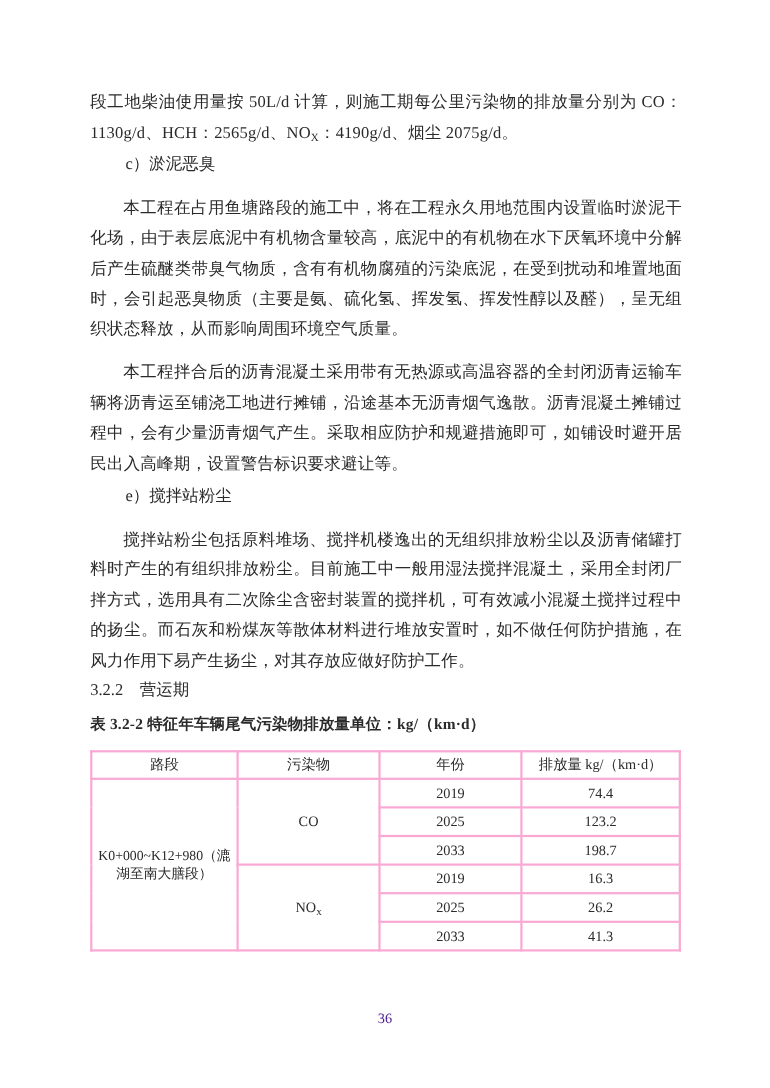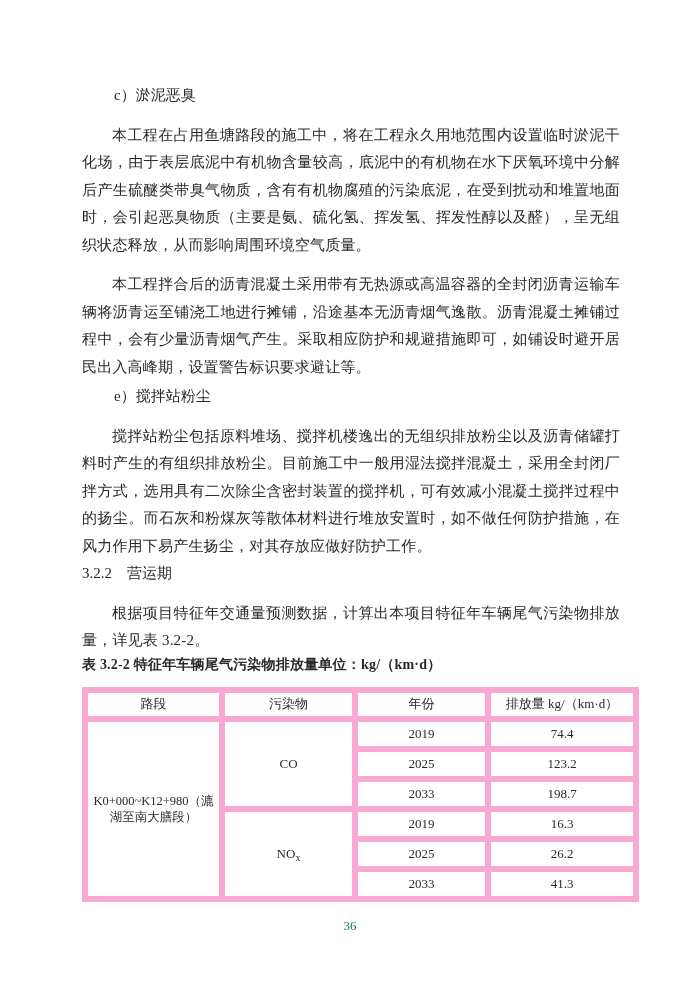--- a/index.html
+++ b/index.html
@@ -96,6 +96,7 @@
 <div class="page">
   <div class="content">
 
+    <p class="body"><span>段工地柴油使用量按 50L/d 计算，则施工期每公里污染物的排放量分别为 CO：1130g/d、HCH：2565g/d、NO</span><sub>X</sub><span>：4190g/d、烟尘 2075g/d。</span></p>
 
     <p class="subitem">c）淤泥恶臭</p>
 

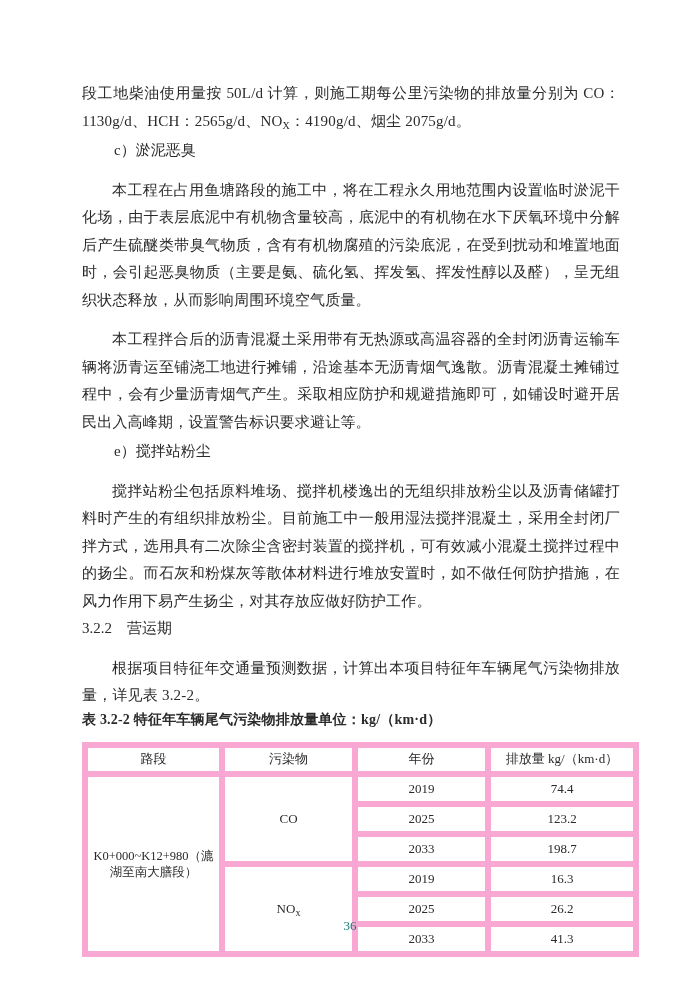--- a/index.html
+++ b/index.html
@@ -111,7 +111,6 @@
 
     <p class="section-heading">3.2.2　营运期</p>
 
-    <p class="body indent">根据项目特征年交通量预测数据，计算出本项目特征年车辆尾气污染物排放量，详见表 3.2-2。</p>
 
     <p class="table-caption">表 3.2-2 特征年车辆尾气污染物排放量单位：kg/（km·d）</p>
 

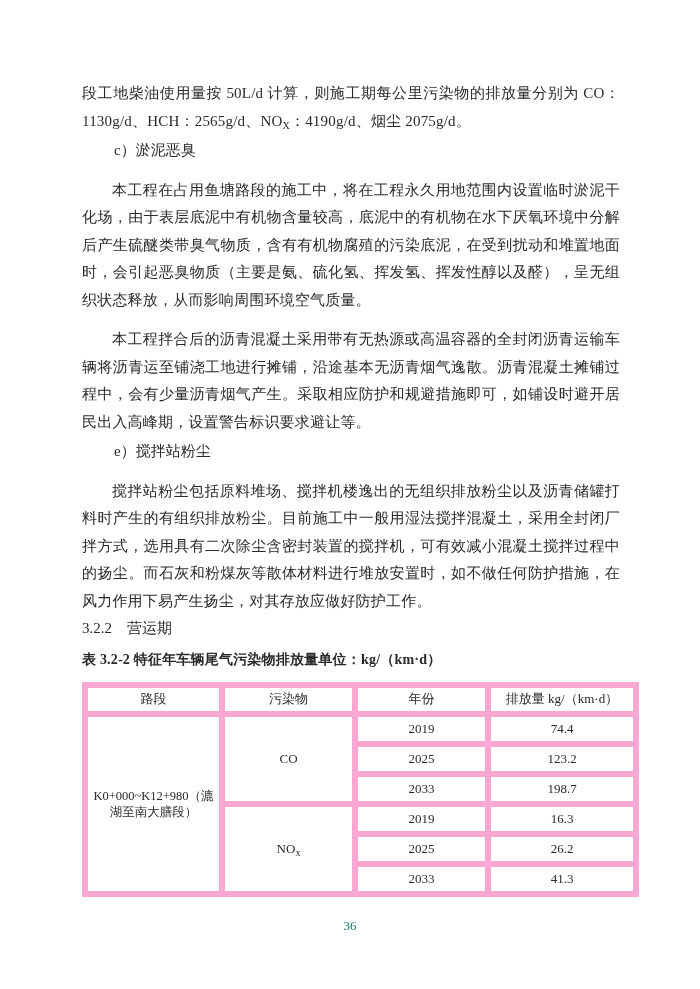--- a/index.html
+++ b/index.html
@@ -65,7 +65,7 @@
   }
   table.emissions th,
   table.emissions td {
-    border: 6px solid #f9a8d4;
+    border: 2px solid #f9a8d4;
     text-align: center;
     vertical-align: middle;
     padding: 1px 2px;

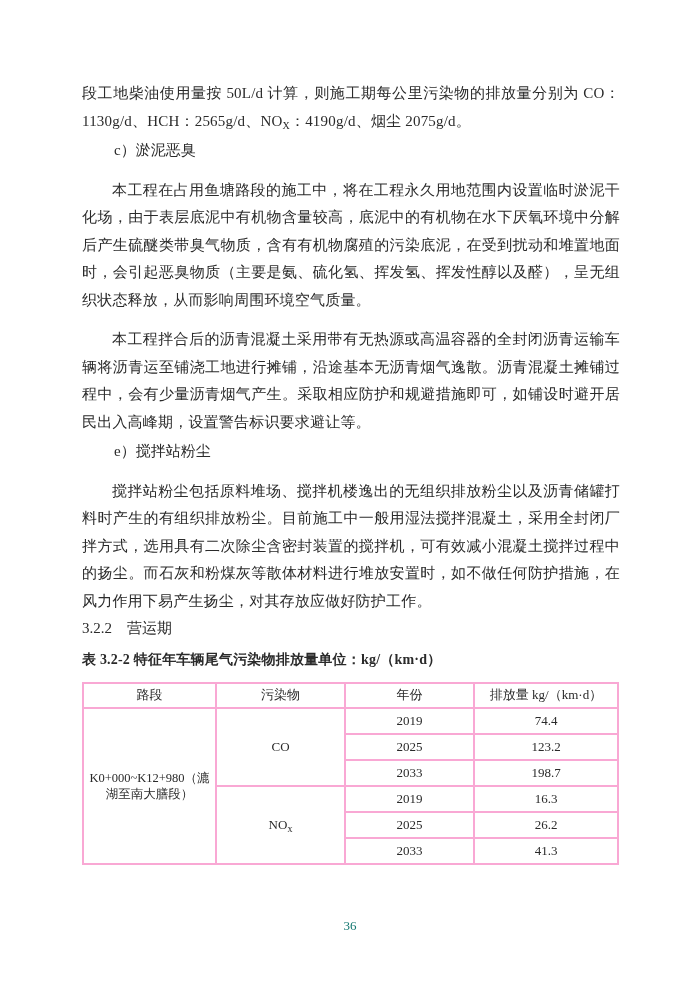--- a/index.html
+++ b/index.html
@@ -87,7 +87,7 @@
     text-align: center;
     font-size: 13px;
     line-height: 15px;
-    color: #0f766e;
+    color: #4c1d95;
   }
 </style>
 </head>

